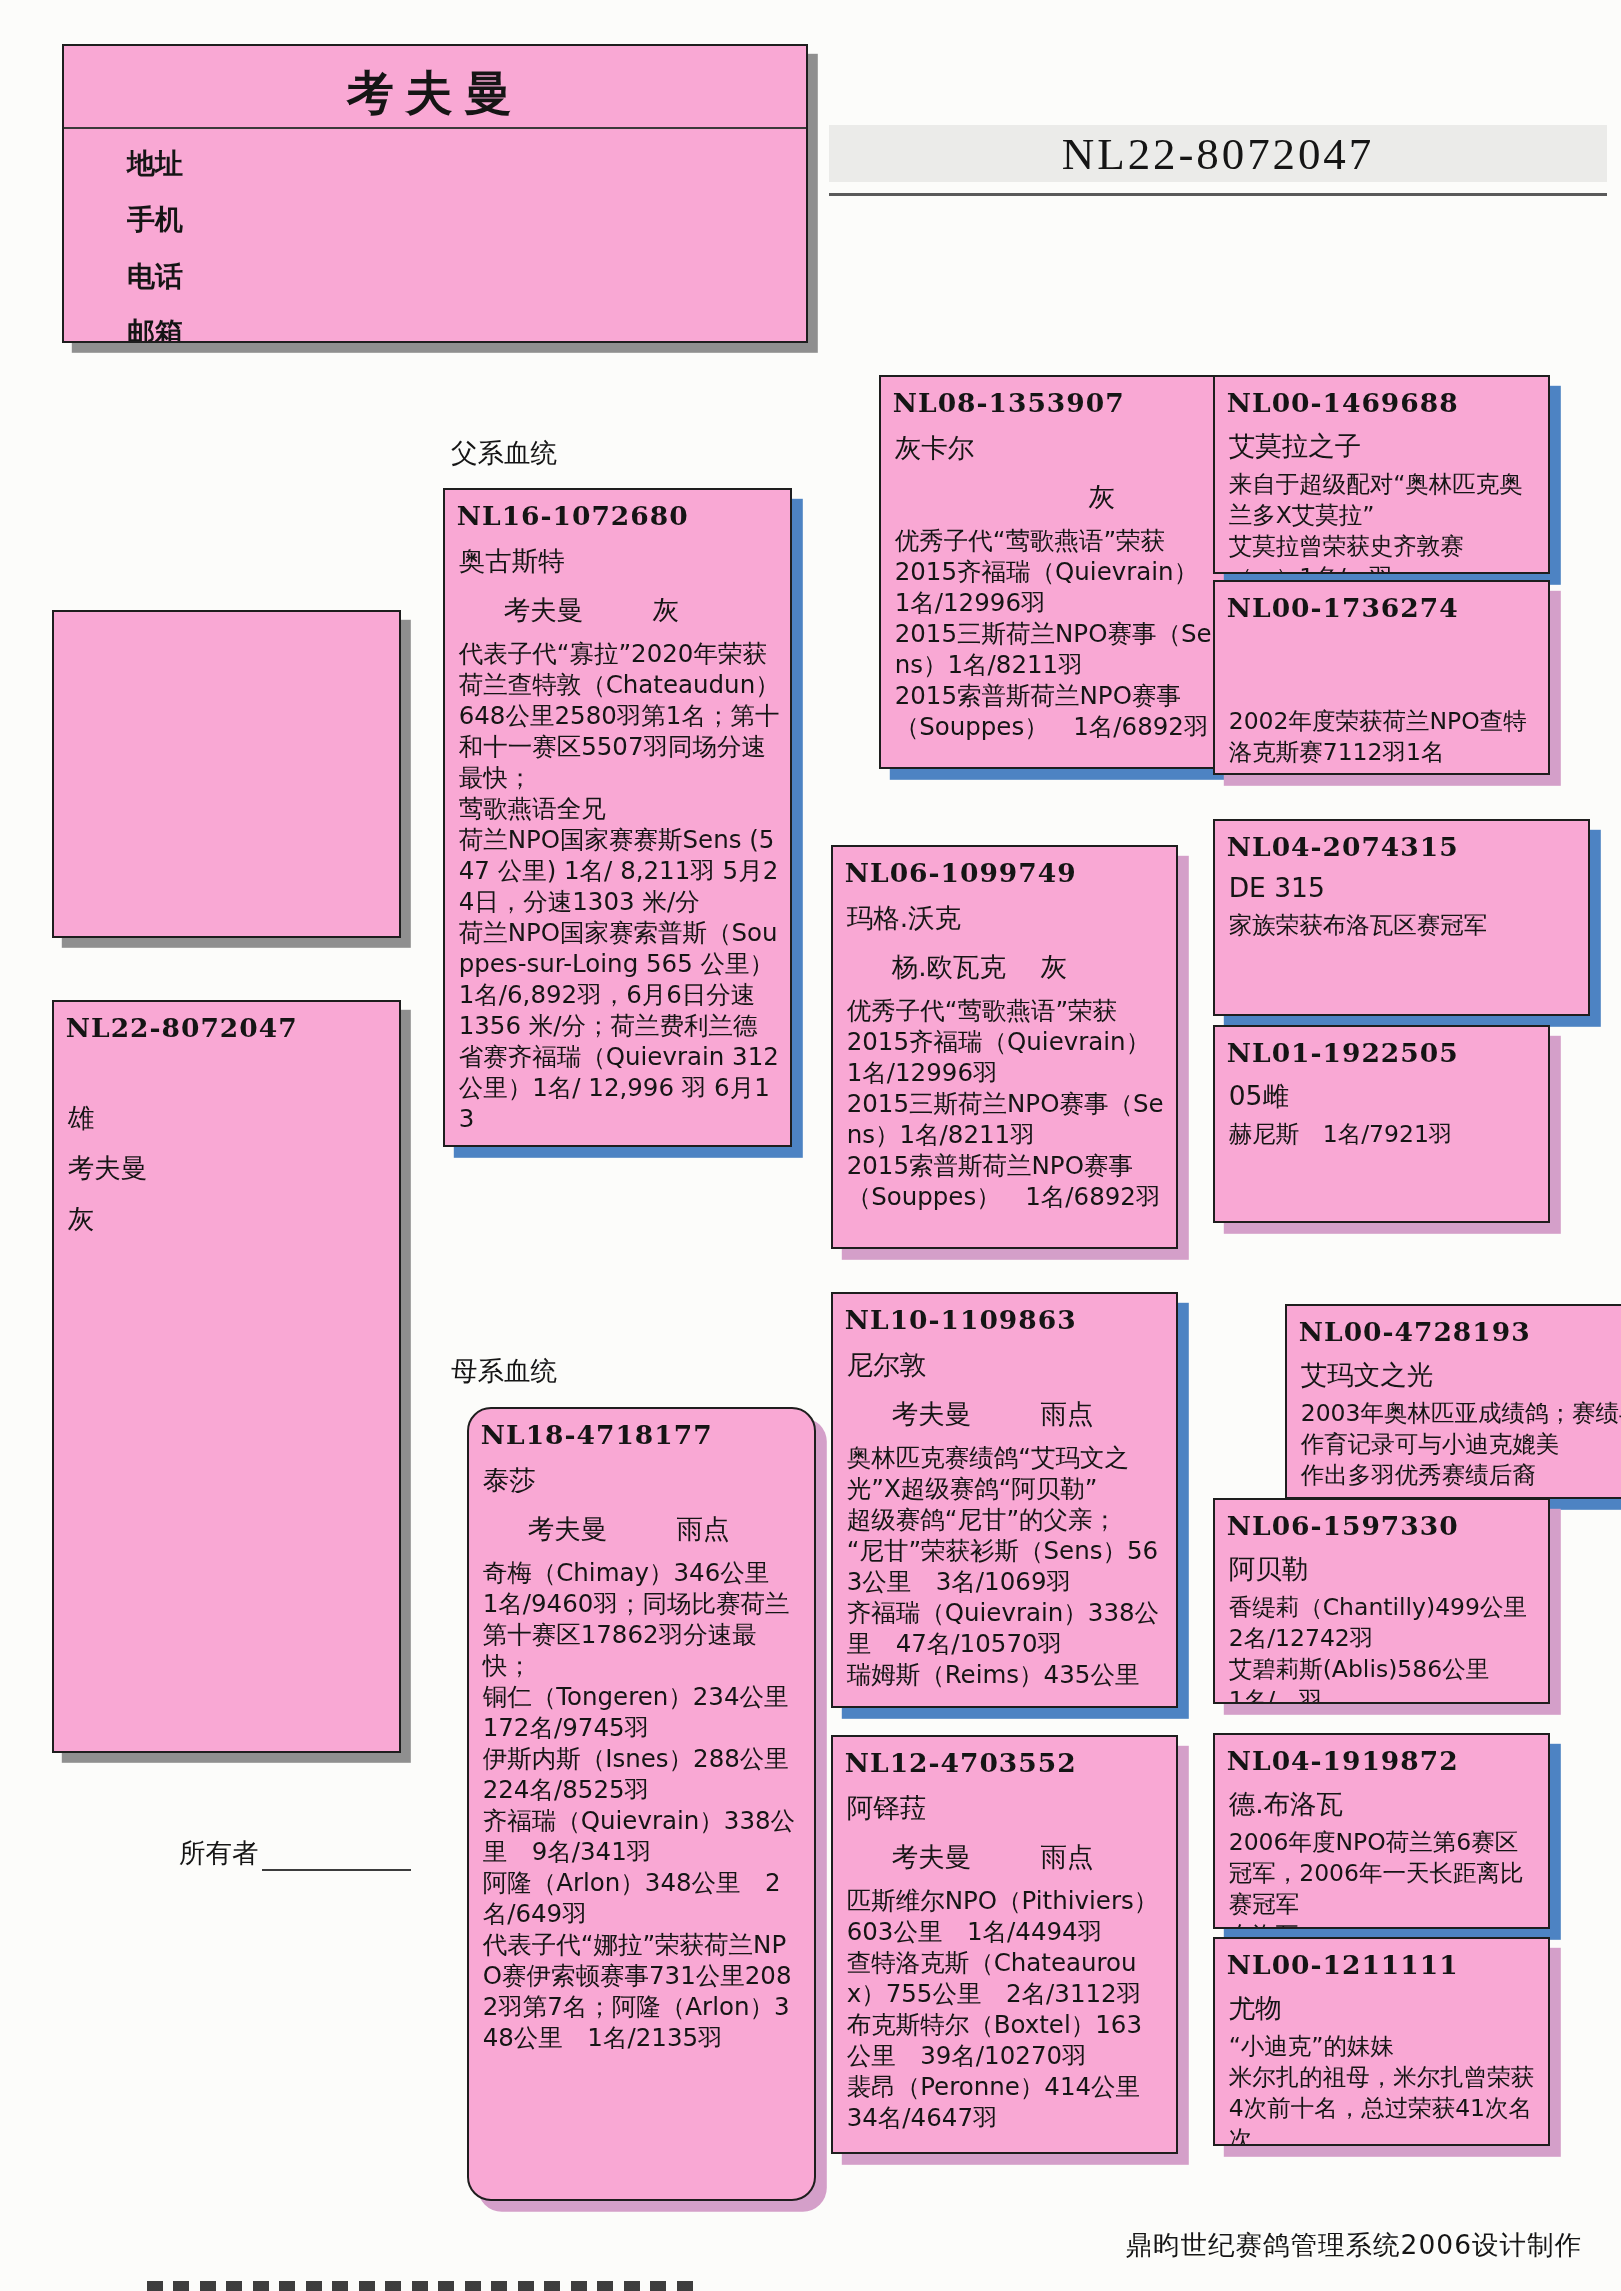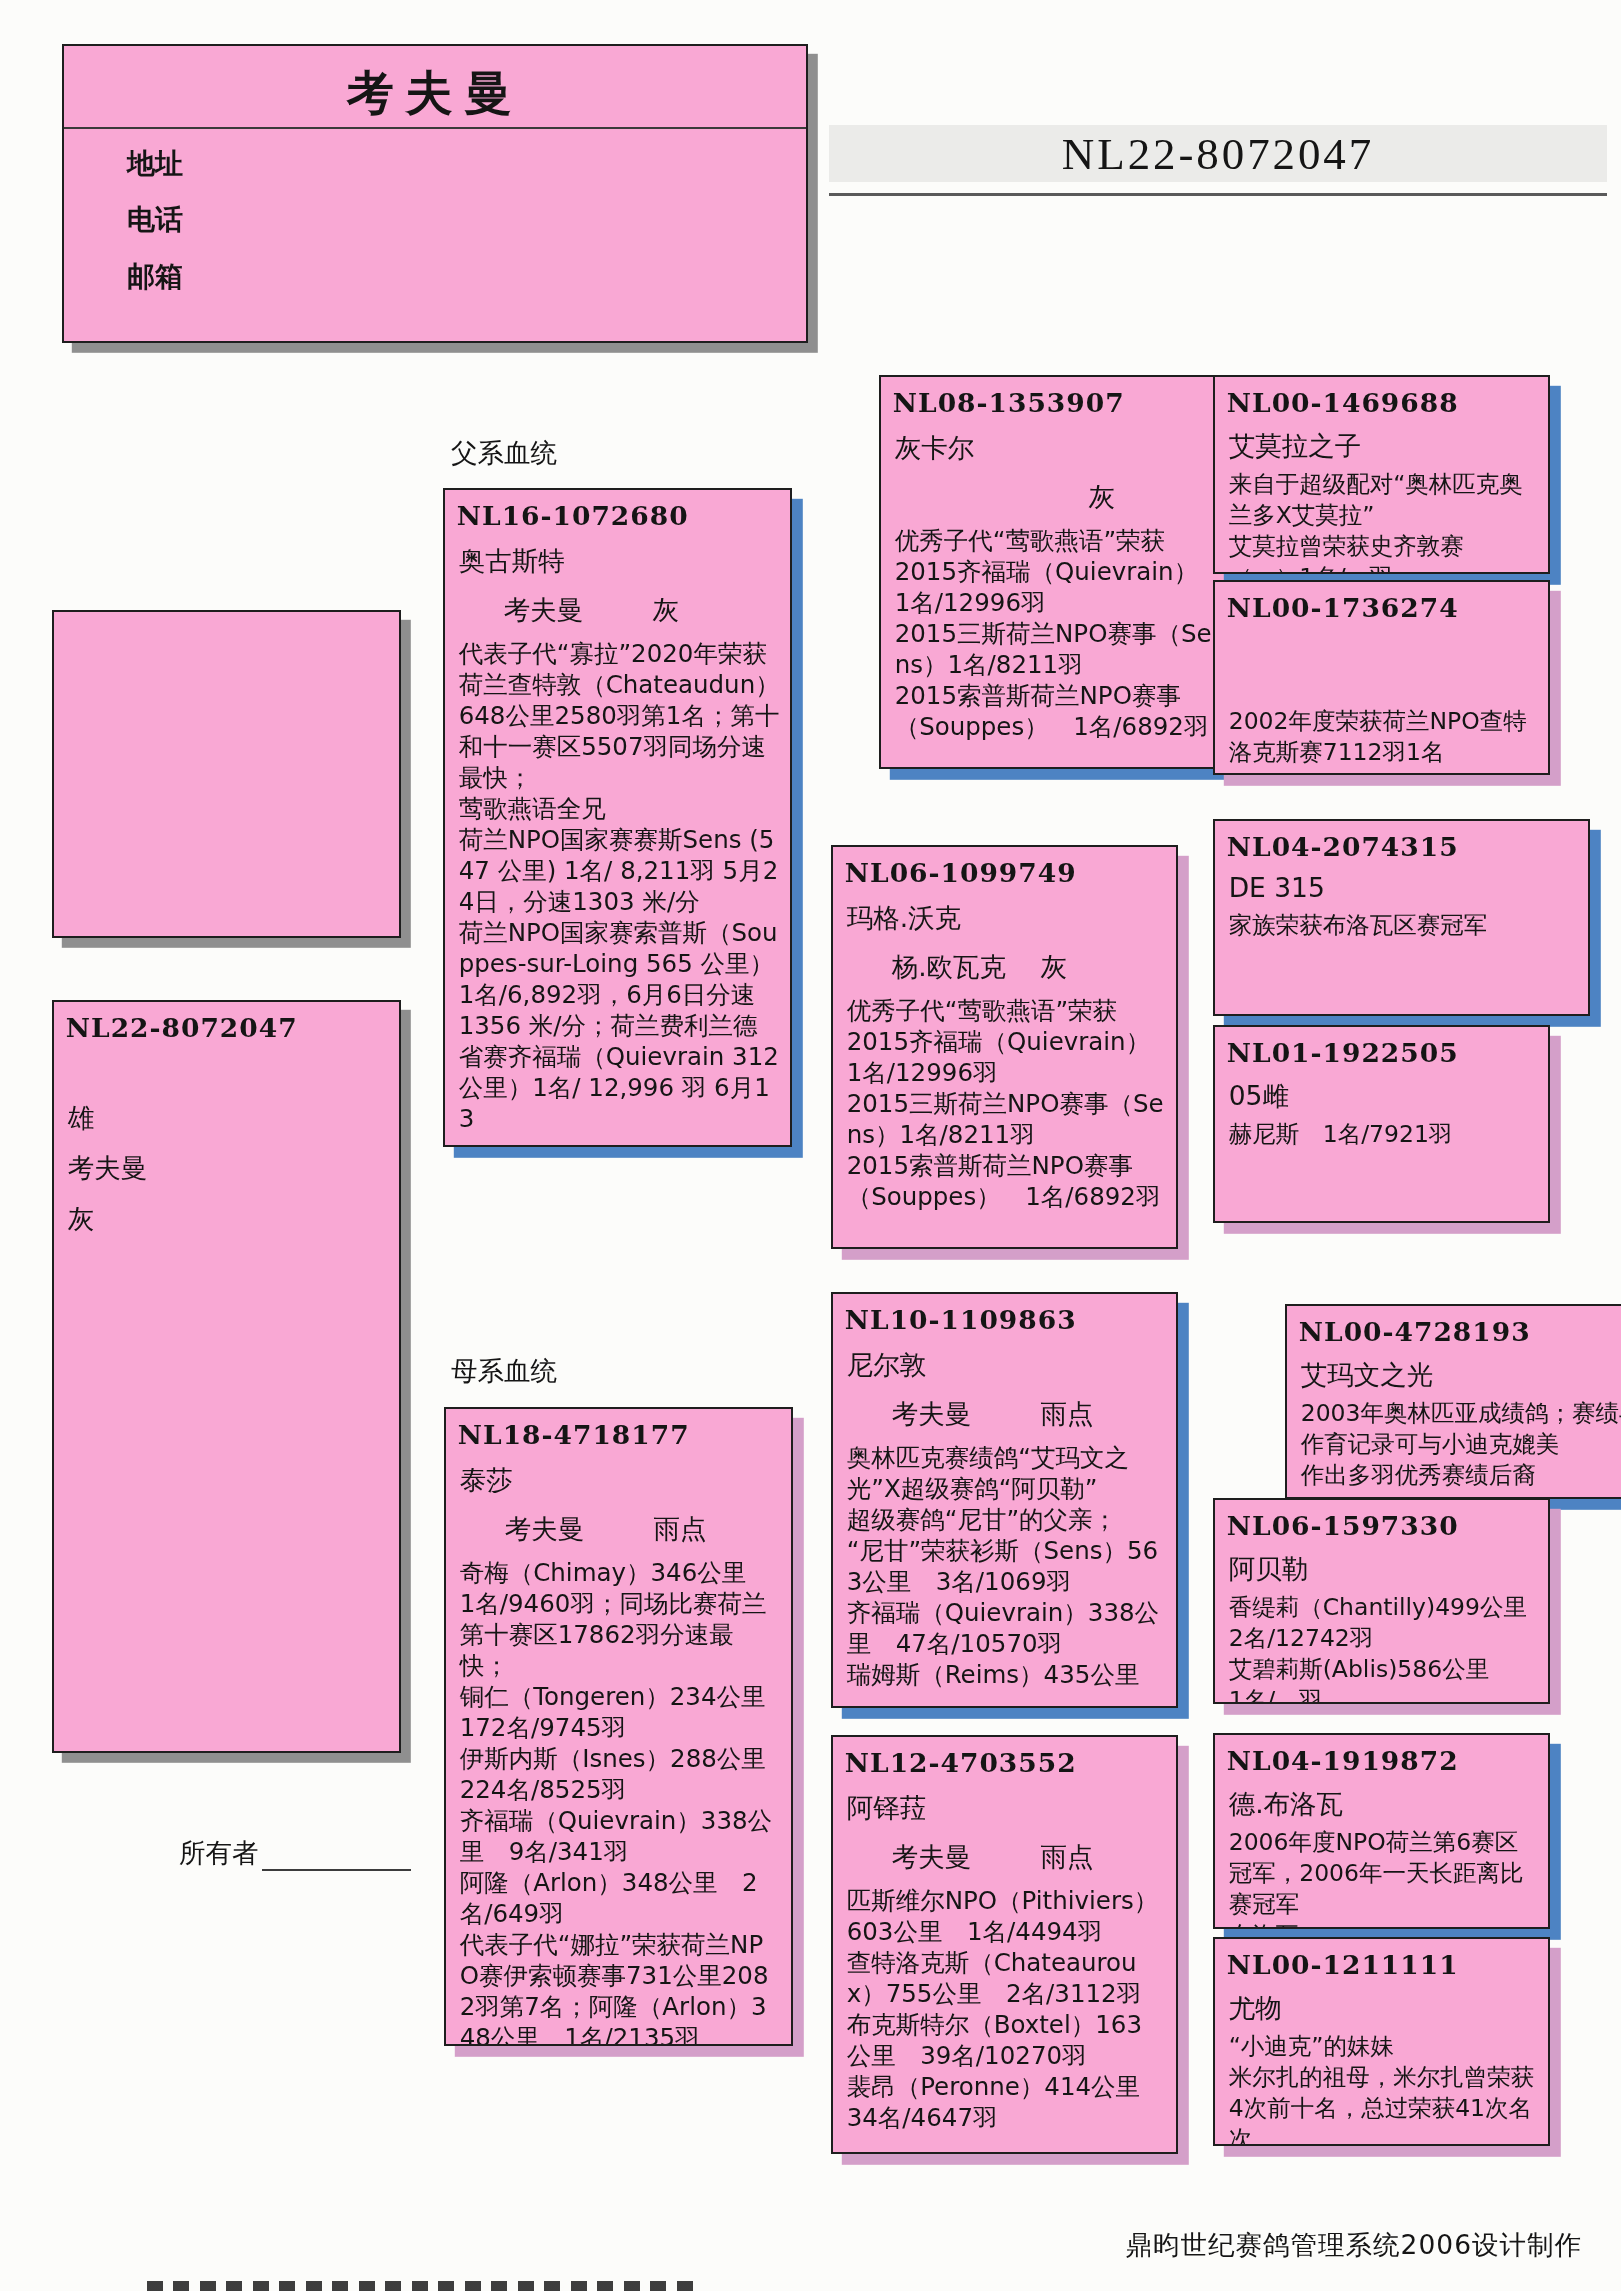--- a/index.html
+++ b/index.html
@@ -105,6 +105,7 @@
   <div class="header-divider"></div>
   <div class="header-fields">
     <div>地址</div>
+    <div>手机</div>
     <div>电话</div>
     <div>邮箱</div>
   </div>

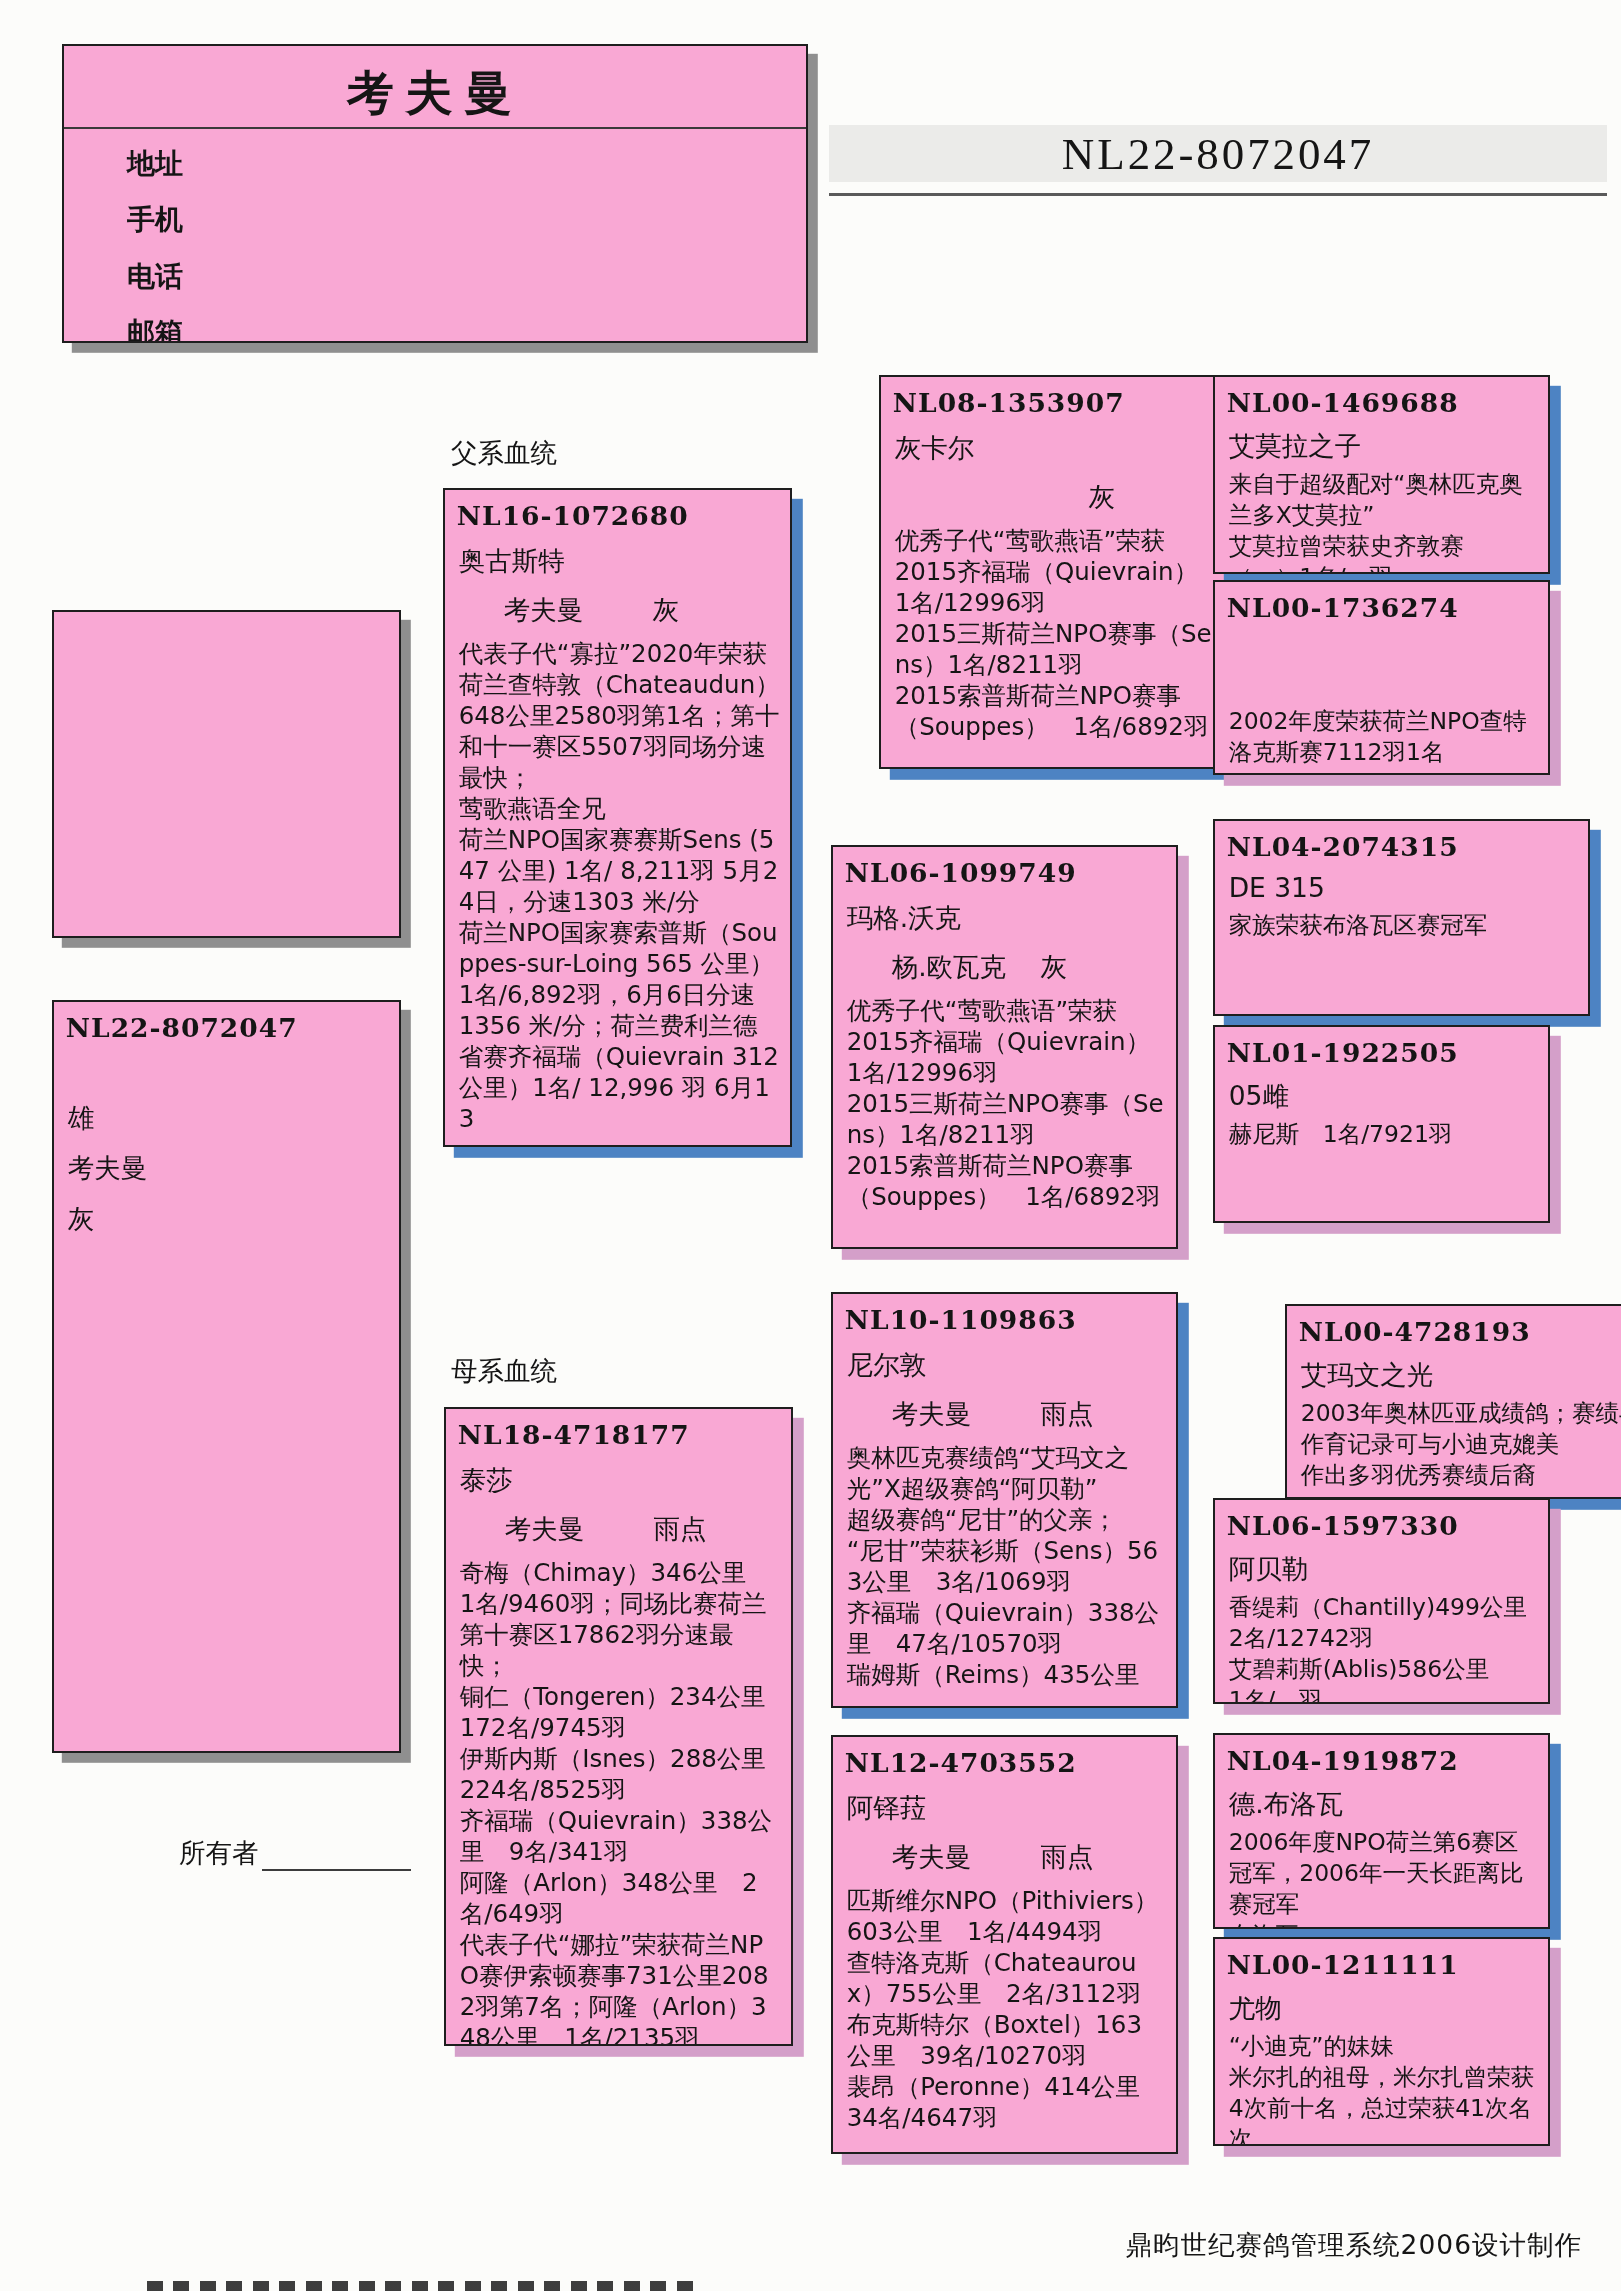--- a/index.html
+++ b/index.html
@@ -69,7 +69,7 @@
 
   
   .father-box{left:443px;top:488px;width:349px;height:659px;}
-  .mother-box{left:444px;top:1407px;width:349px;height:639px;}
+  .mother-box{left:467px;top:1407px;width:349px;height:794px;border-radius:24px;}
   .gp1{left:831px;top:375px;width:347px;height:394px;margin-left:48px;}
   .gp2{left:831px;top:819px;width:347px;height:404px;margin-top:26px;}
   .gp3{left:831px;top:1292px;width:347px;height:416px;}

